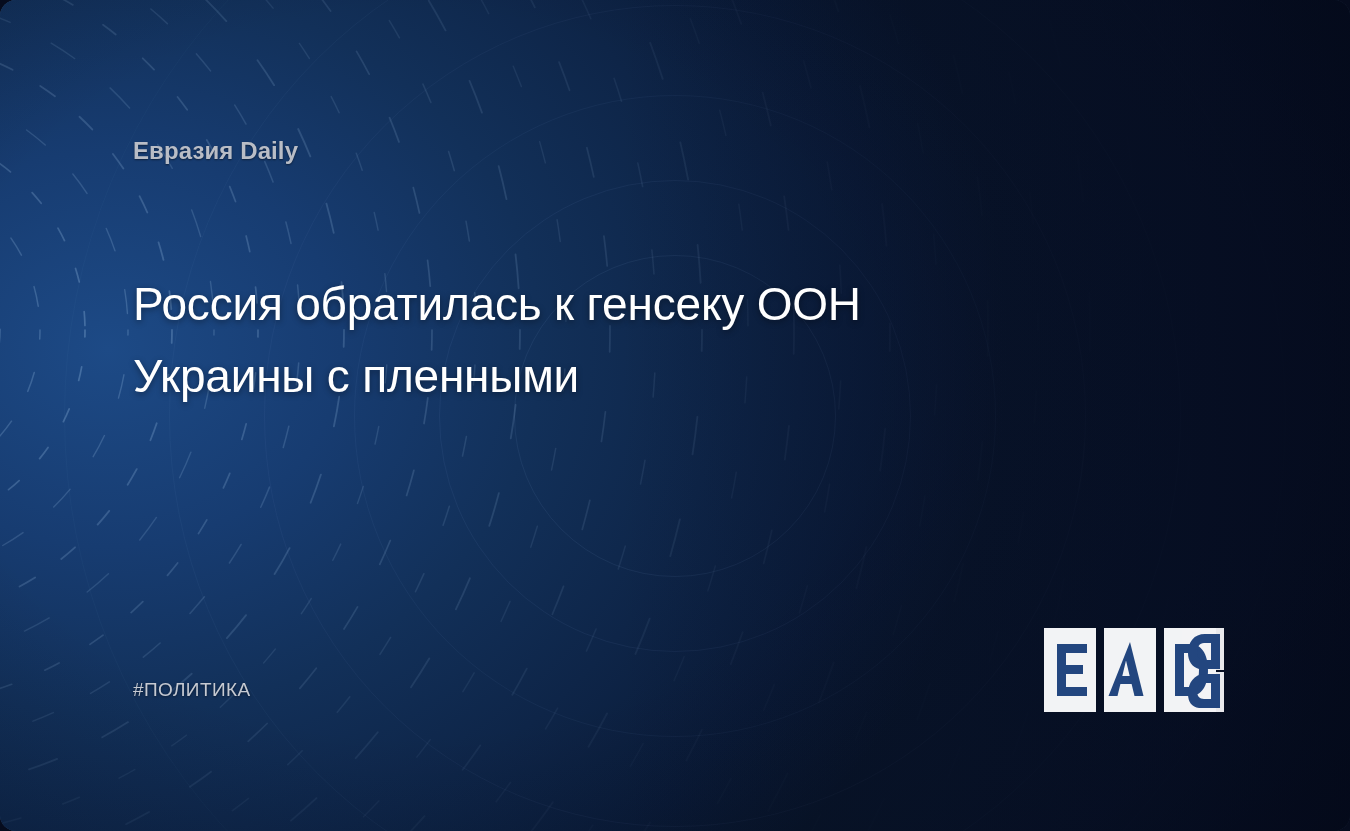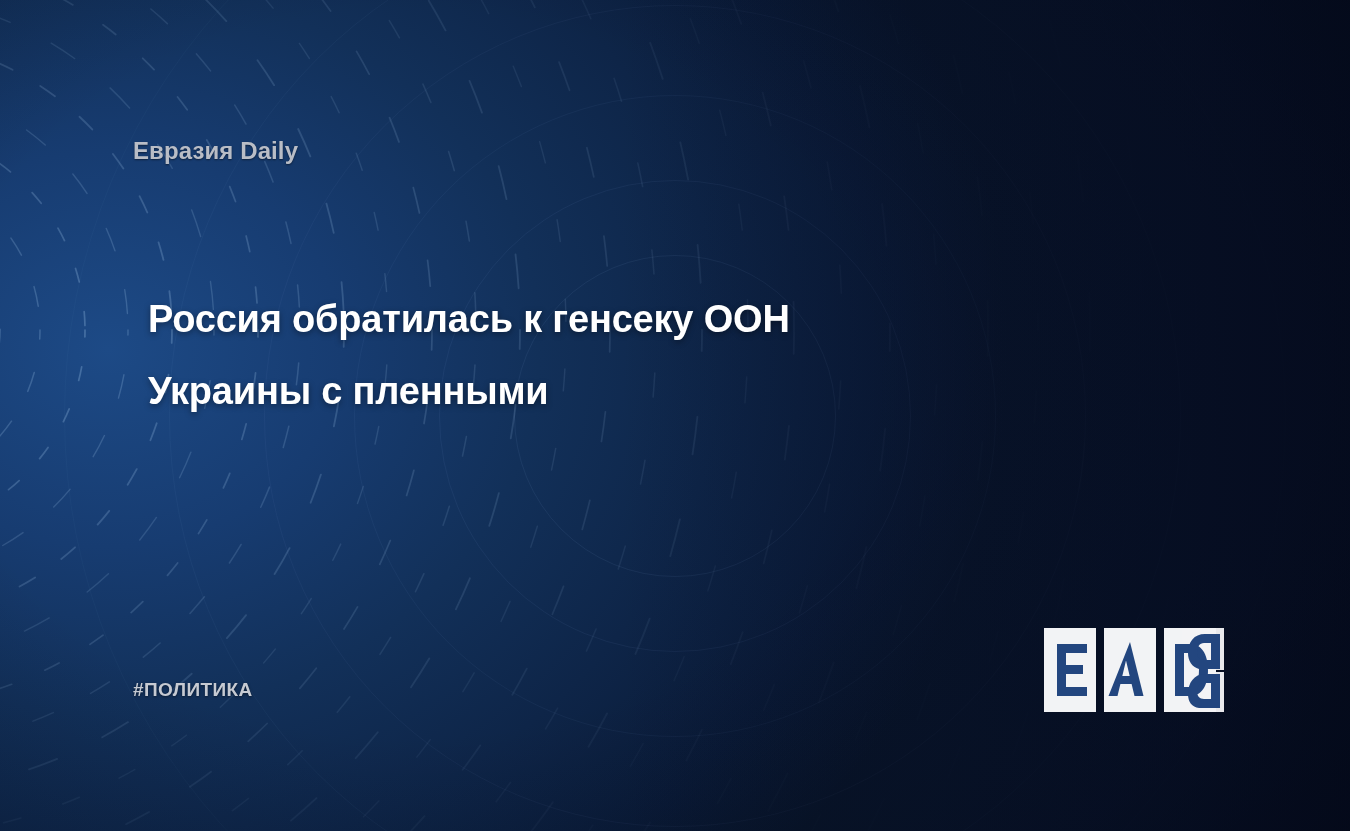--- a/index.html
+++ b/index.html
@@ -19,6 +19,7 @@
     overflow: hidden;
     background: #404040;
     user-select: none;
+    border-radius: 16px;
   }
 
   

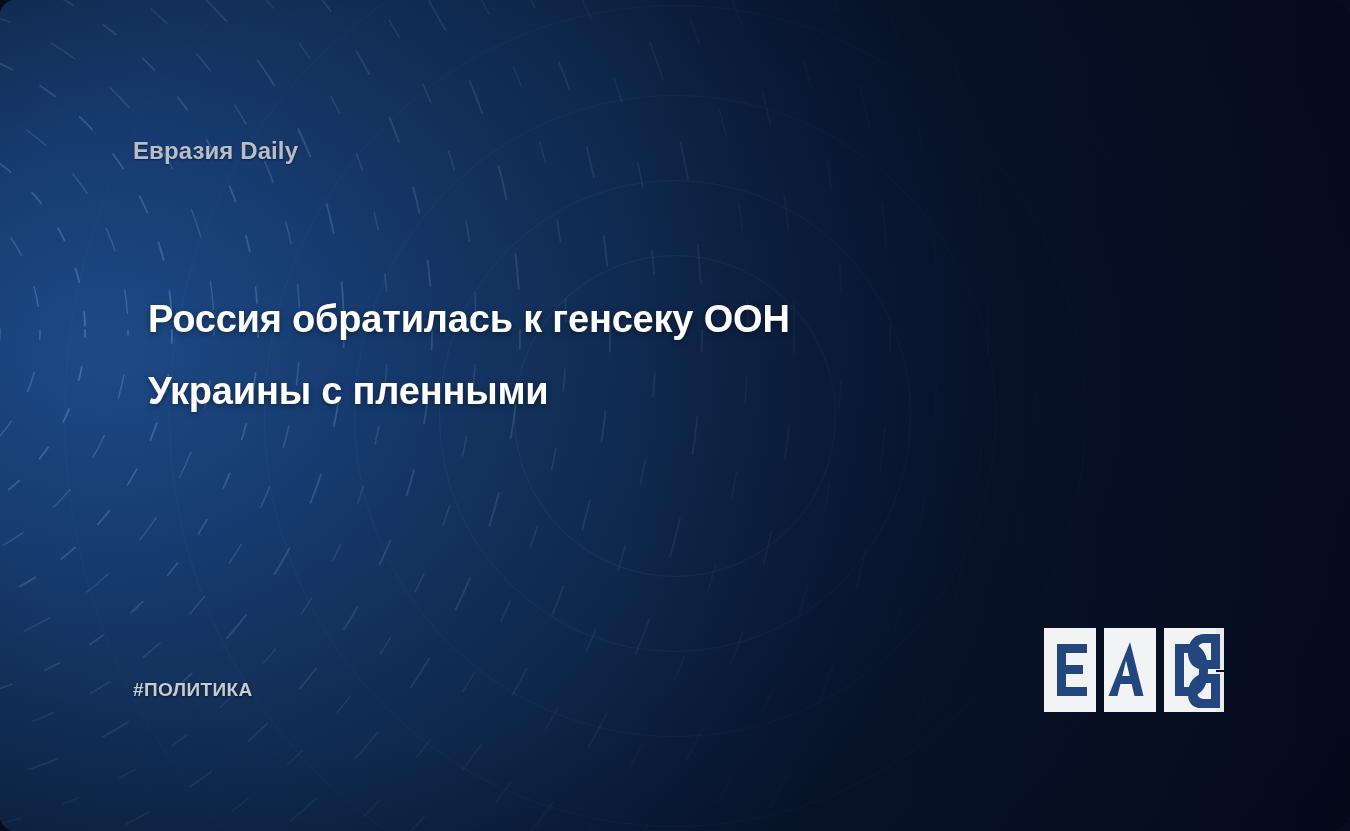--- a/index.html
+++ b/index.html
@@ -91,10 +91,10 @@
     left: 133px;
     top: 268px;
     width: 960px;
-    margin: 15px;
-    font-size: 38px;
+    margin: 0;
+    font-size: 46px;
     line-height: 72px;
-    font-weight: 700;
+    font-weight: 400;
     color: #ffffff;
     letter-spacing: -0.2px;
     text-shadow: 0 2px 6px rgba(0,0,0,.40);

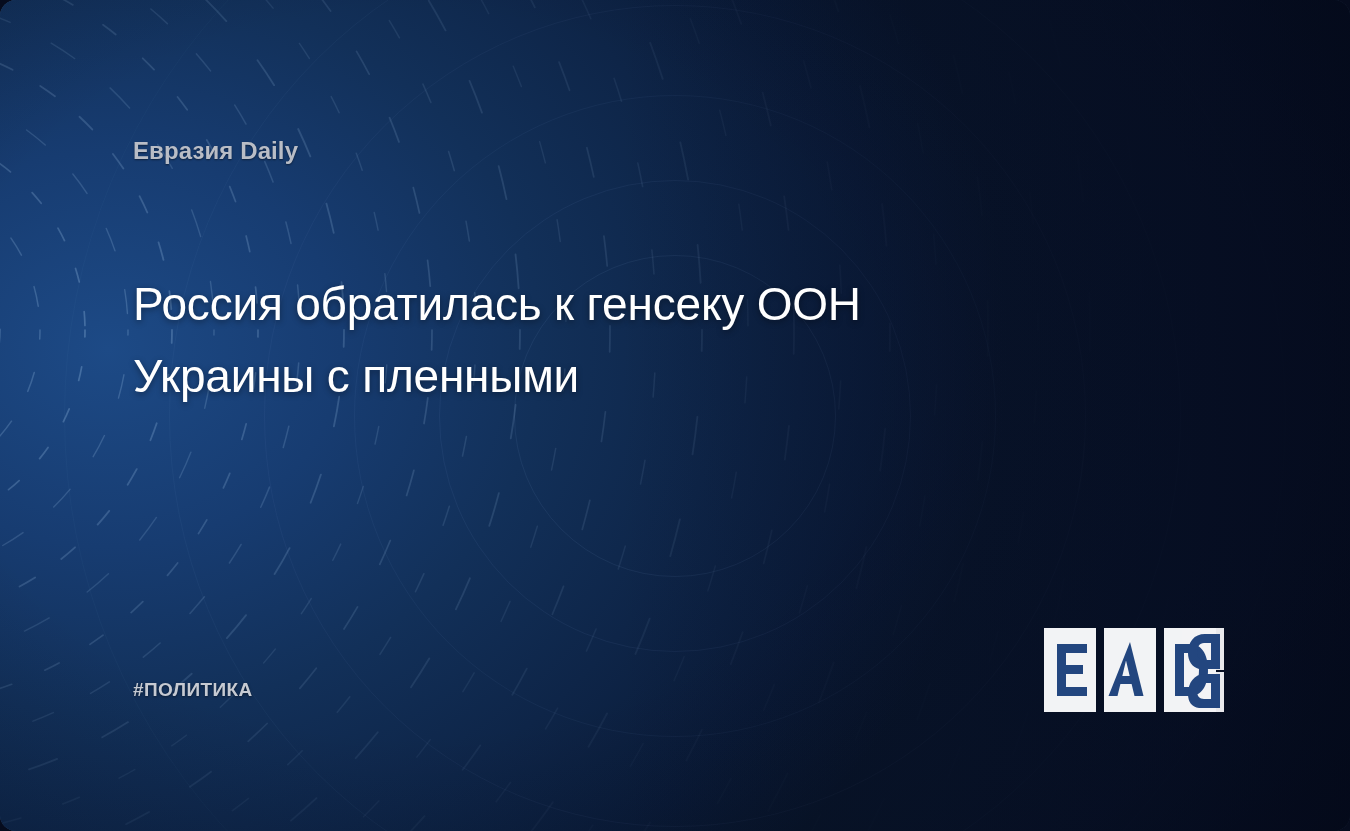--- a/index.html
+++ b/index.html
@@ -106,7 +106,7 @@
     left: 133px;
     top: 679px;
     font-size: 19px;
-    font-weight: 700;
+    font-weight: 400;
     letter-spacing: .4px;
     color: #c6cad2;
     text-shadow: 0 1px 3px rgba(0,0,0,.5);

